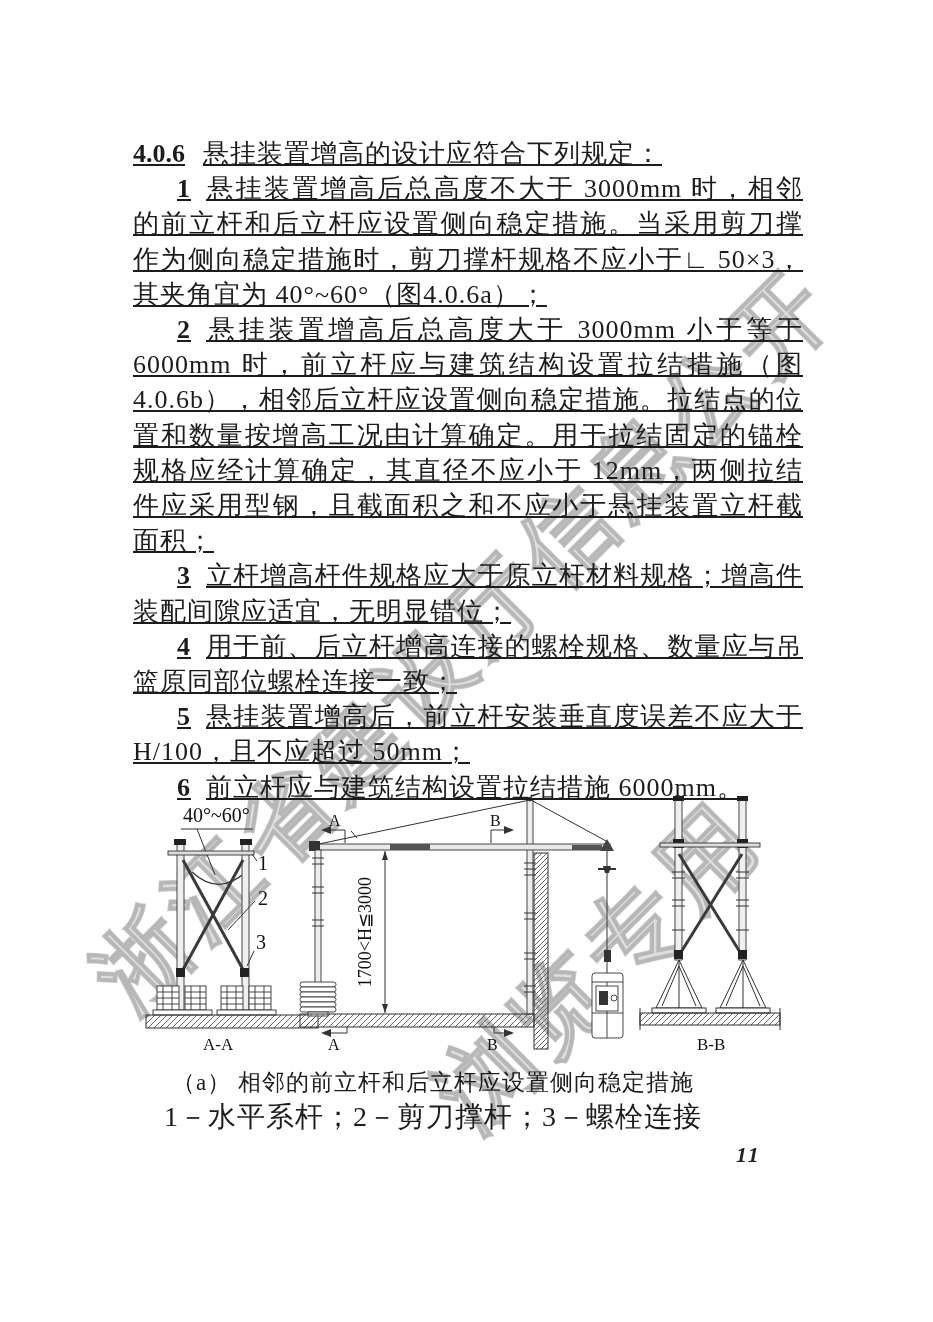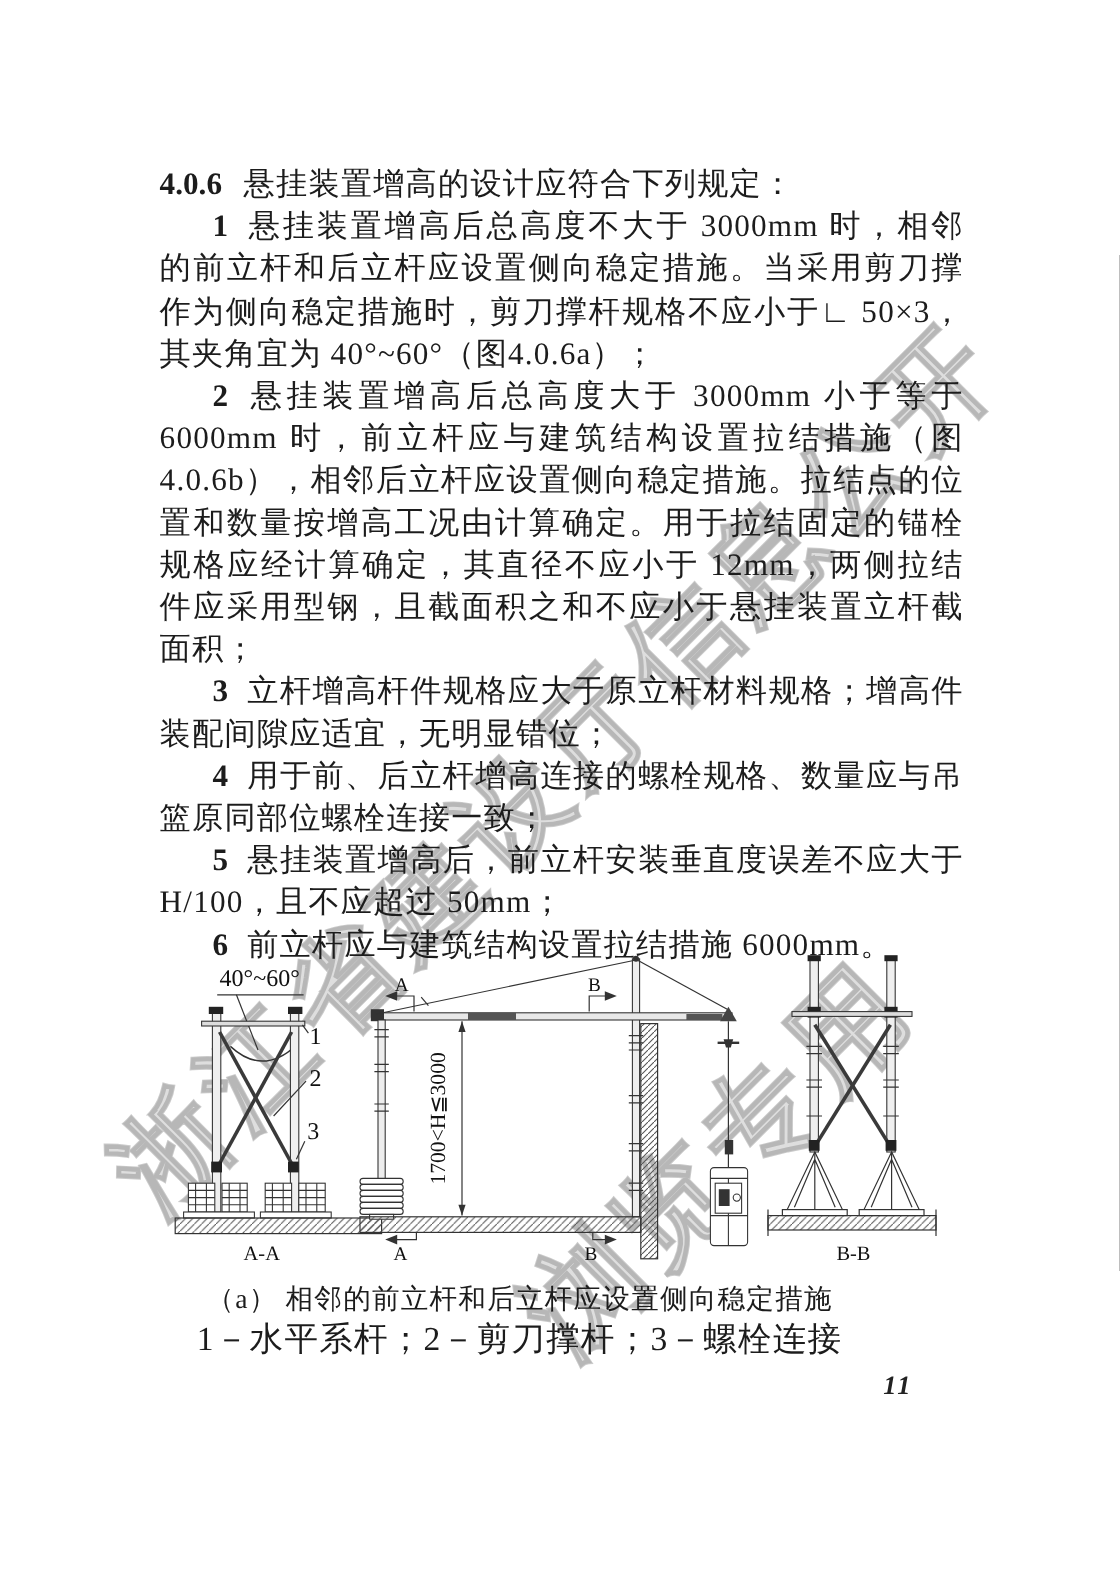--- a/index.html
+++ b/index.html
@@ -25,7 +25,7 @@
     font-size:26px;line-height:35.2px;letter-spacing:1px;
     text-align:justify;text-justify:inter-character;
   }
-  .content p{margin:0;text-indent:44px;}
+  .content p{margin:0;text-indent:44px;text-decoration:underline;}
   .content p.clause{text-indent:0;}
   .num{font-weight:bold;padding-right:15px;}
   .cnum{font-weight:bold;padding-right:18px;letter-spacing:0;}

